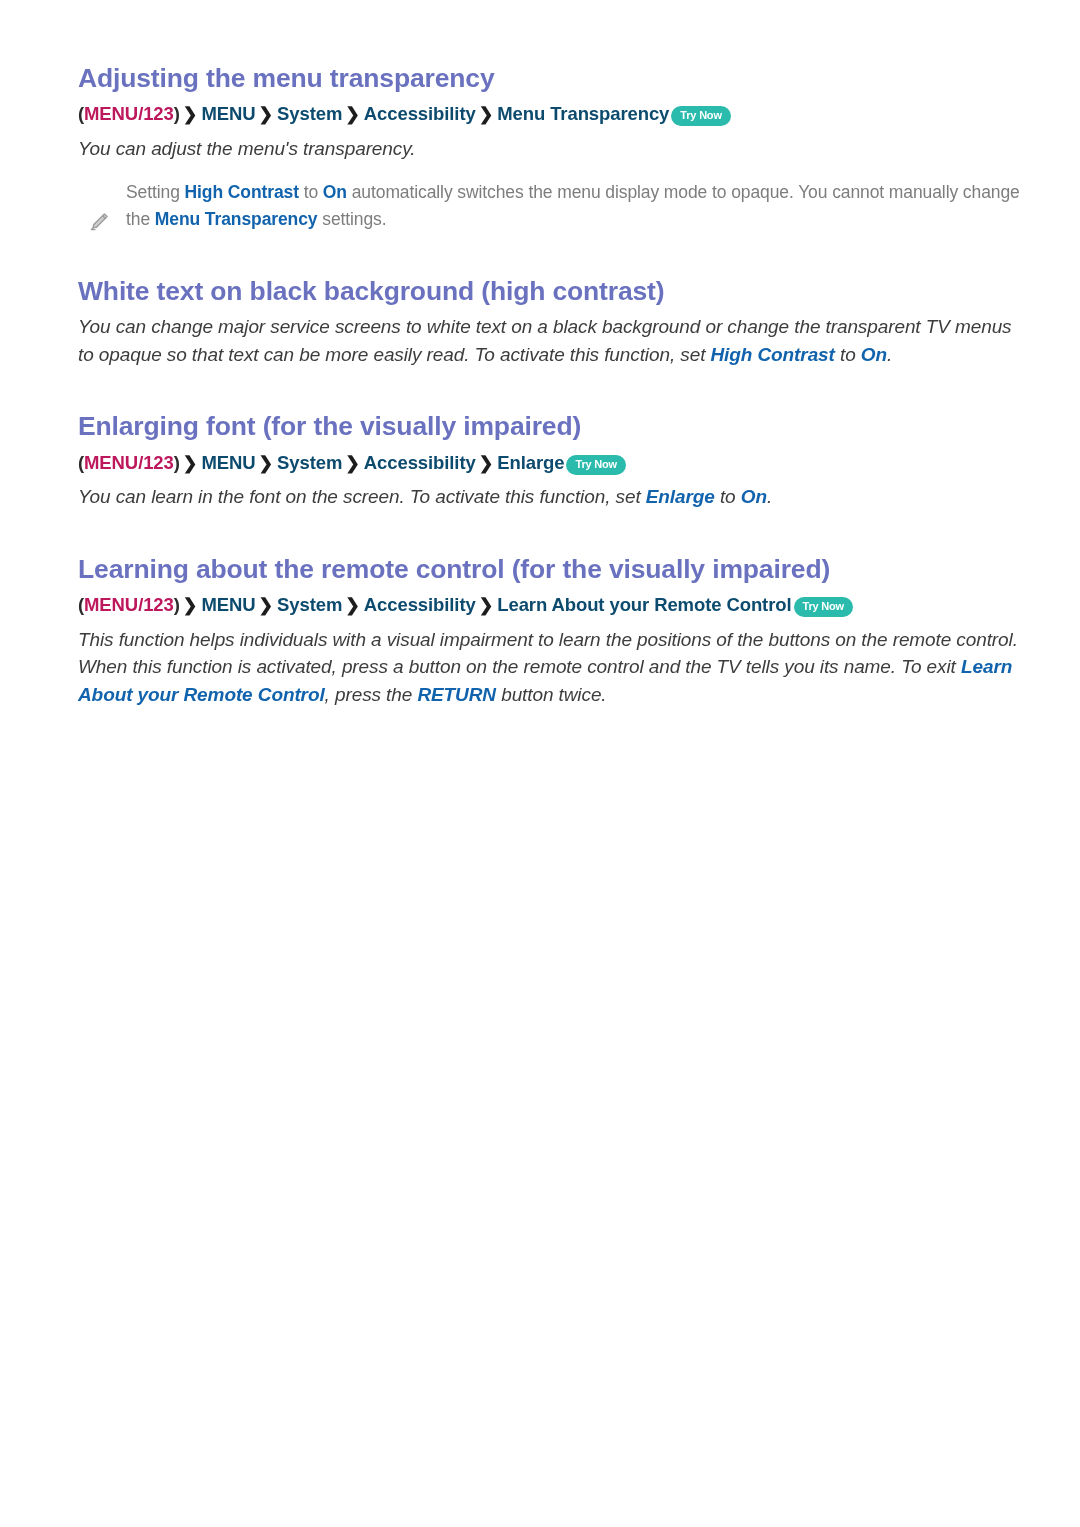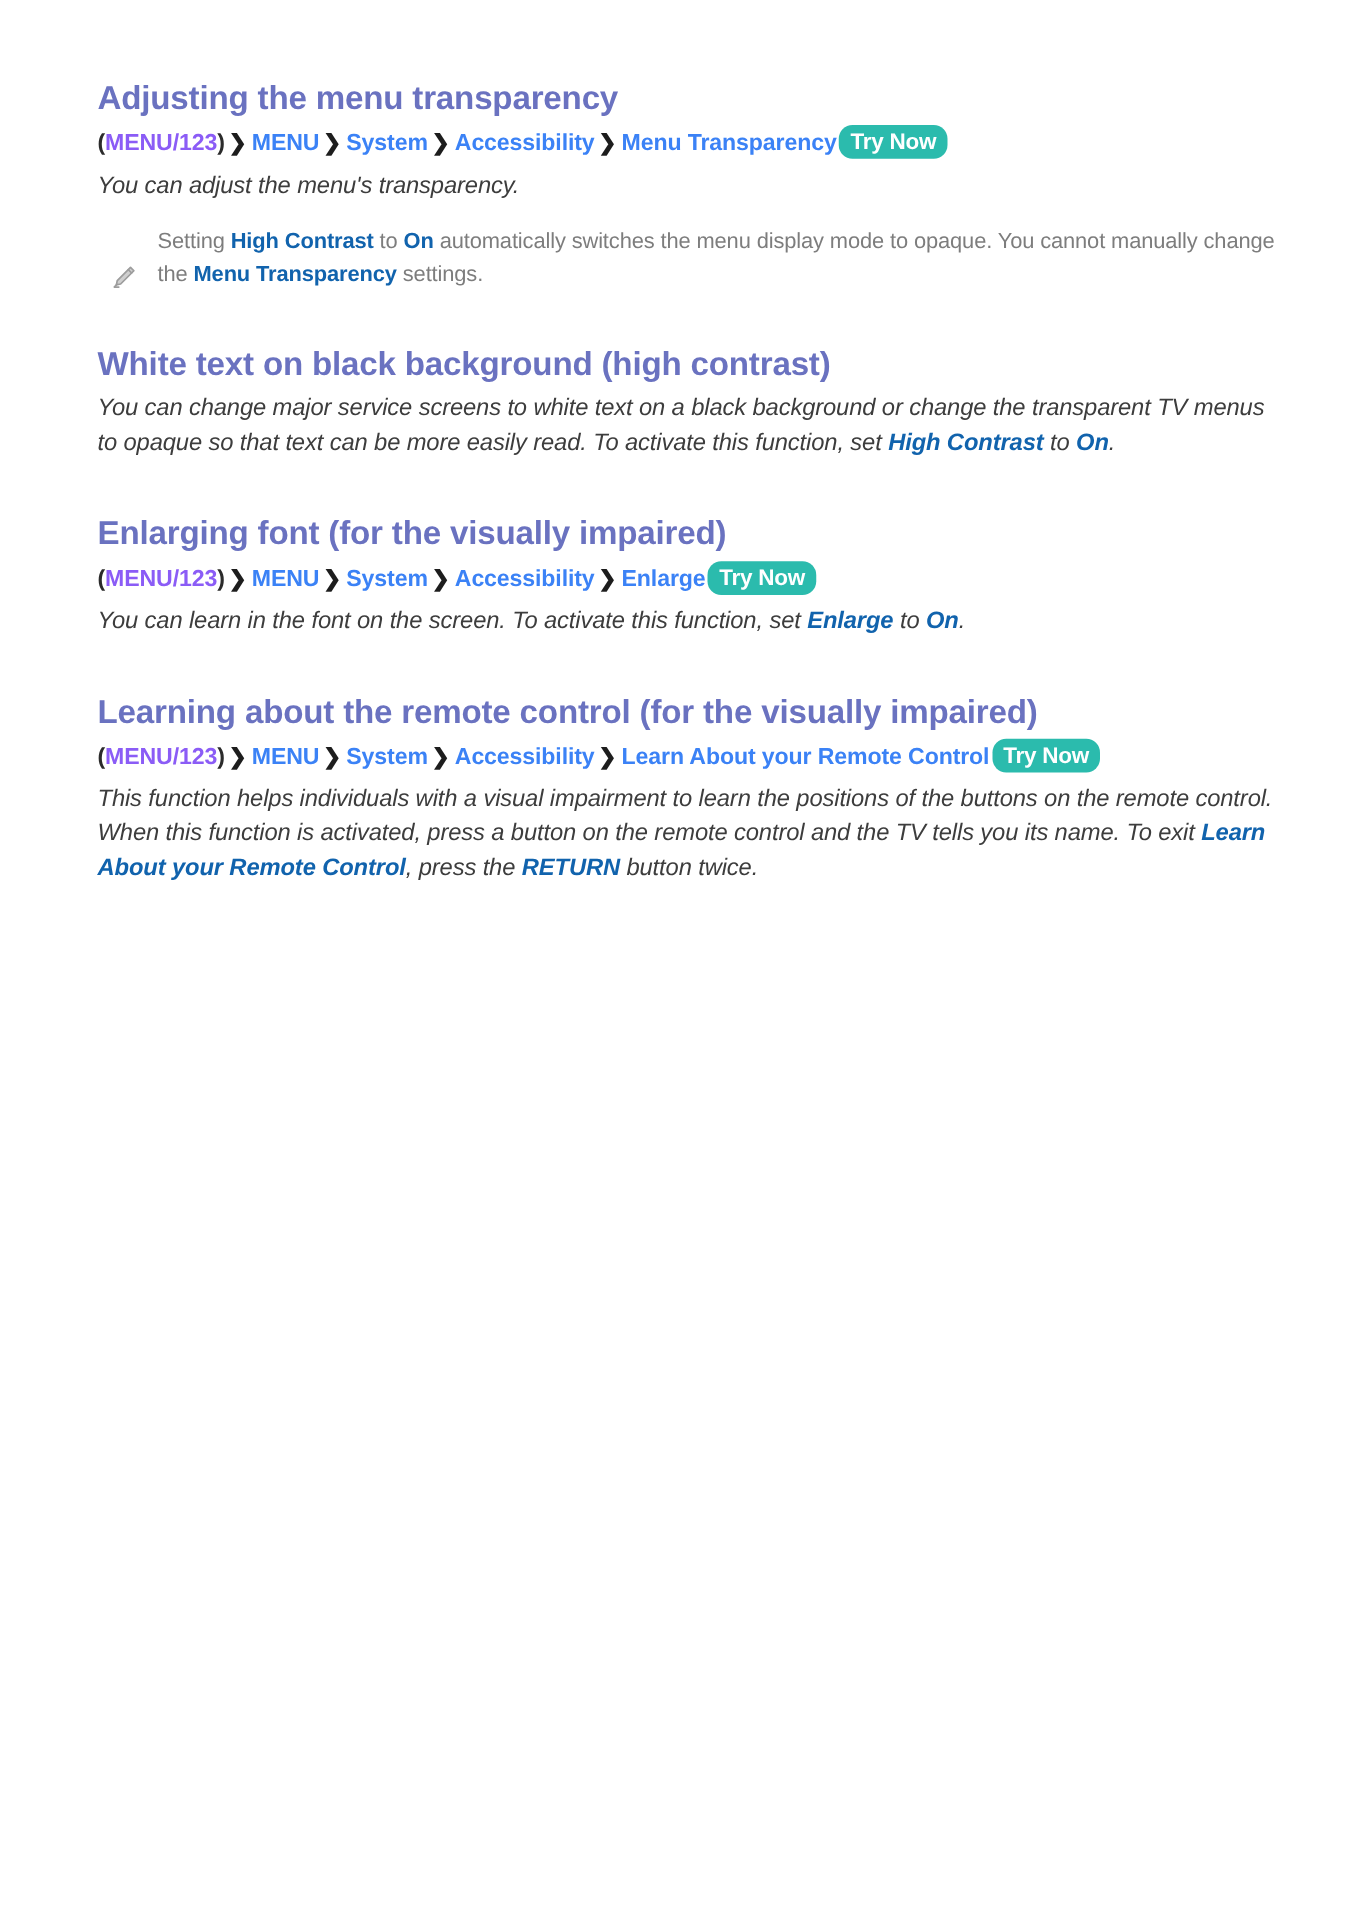--- a/index.html
+++ b/index.html
@@ -50,7 +50,7 @@
     font-weight: bold;
   }
   .breadcrumb .menu123 {
-    color: #8b5cf6;
+    color: #be185d;
   }
   .breadcrumb .crumb {
     color: #3b82f6;

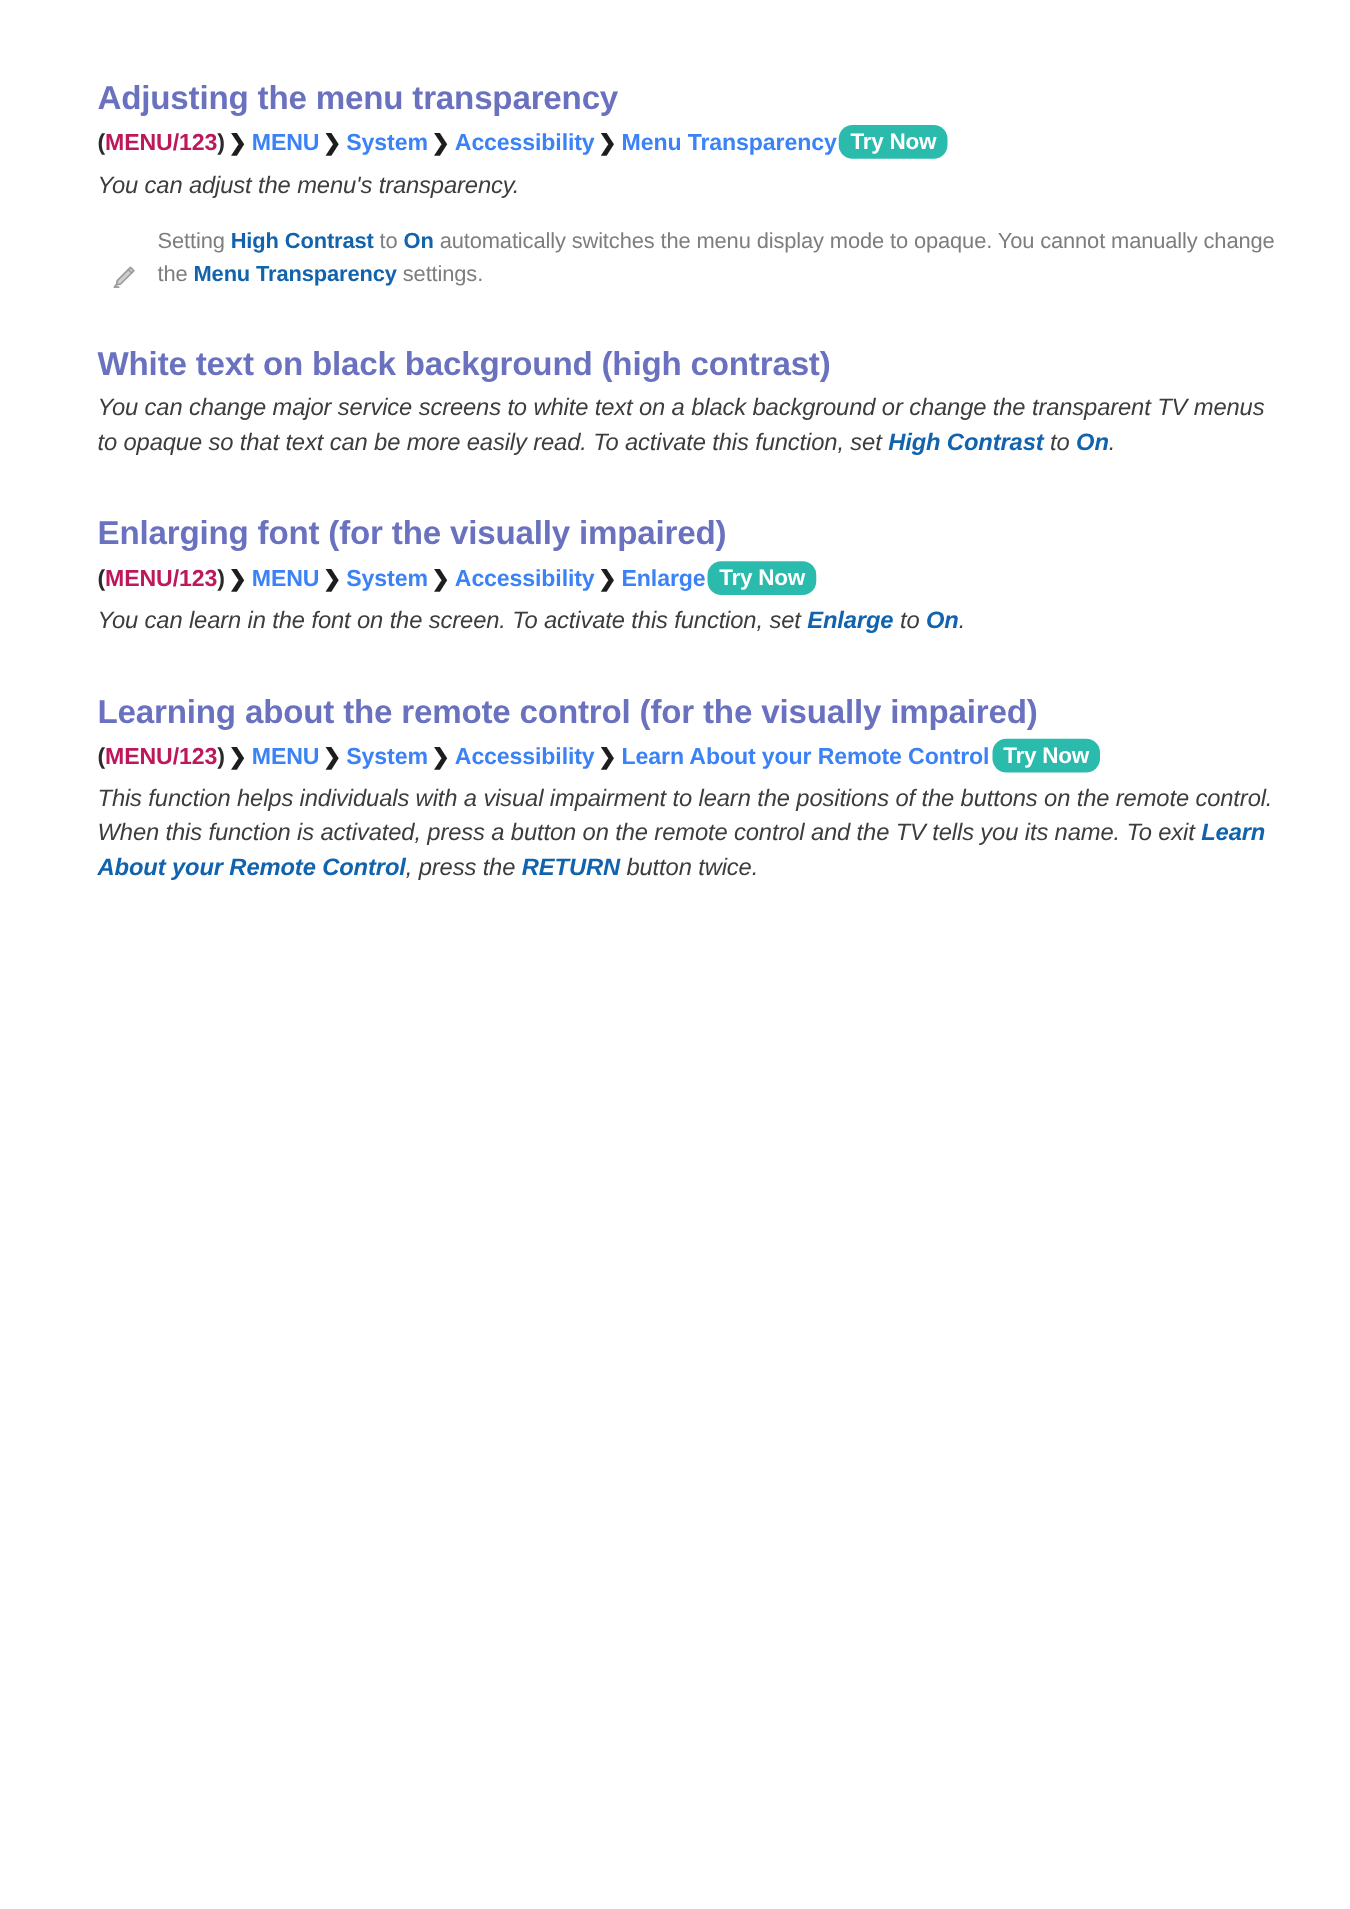--- a/index.html
+++ b/index.html
@@ -53,7 +53,7 @@
     color: #be185d;
   }
   .breadcrumb .crumb {
-    color: #3b82f6;
+    color: #0c4a6e;
   }
   .breadcrumb .sep {
     color: #1d1d1d;

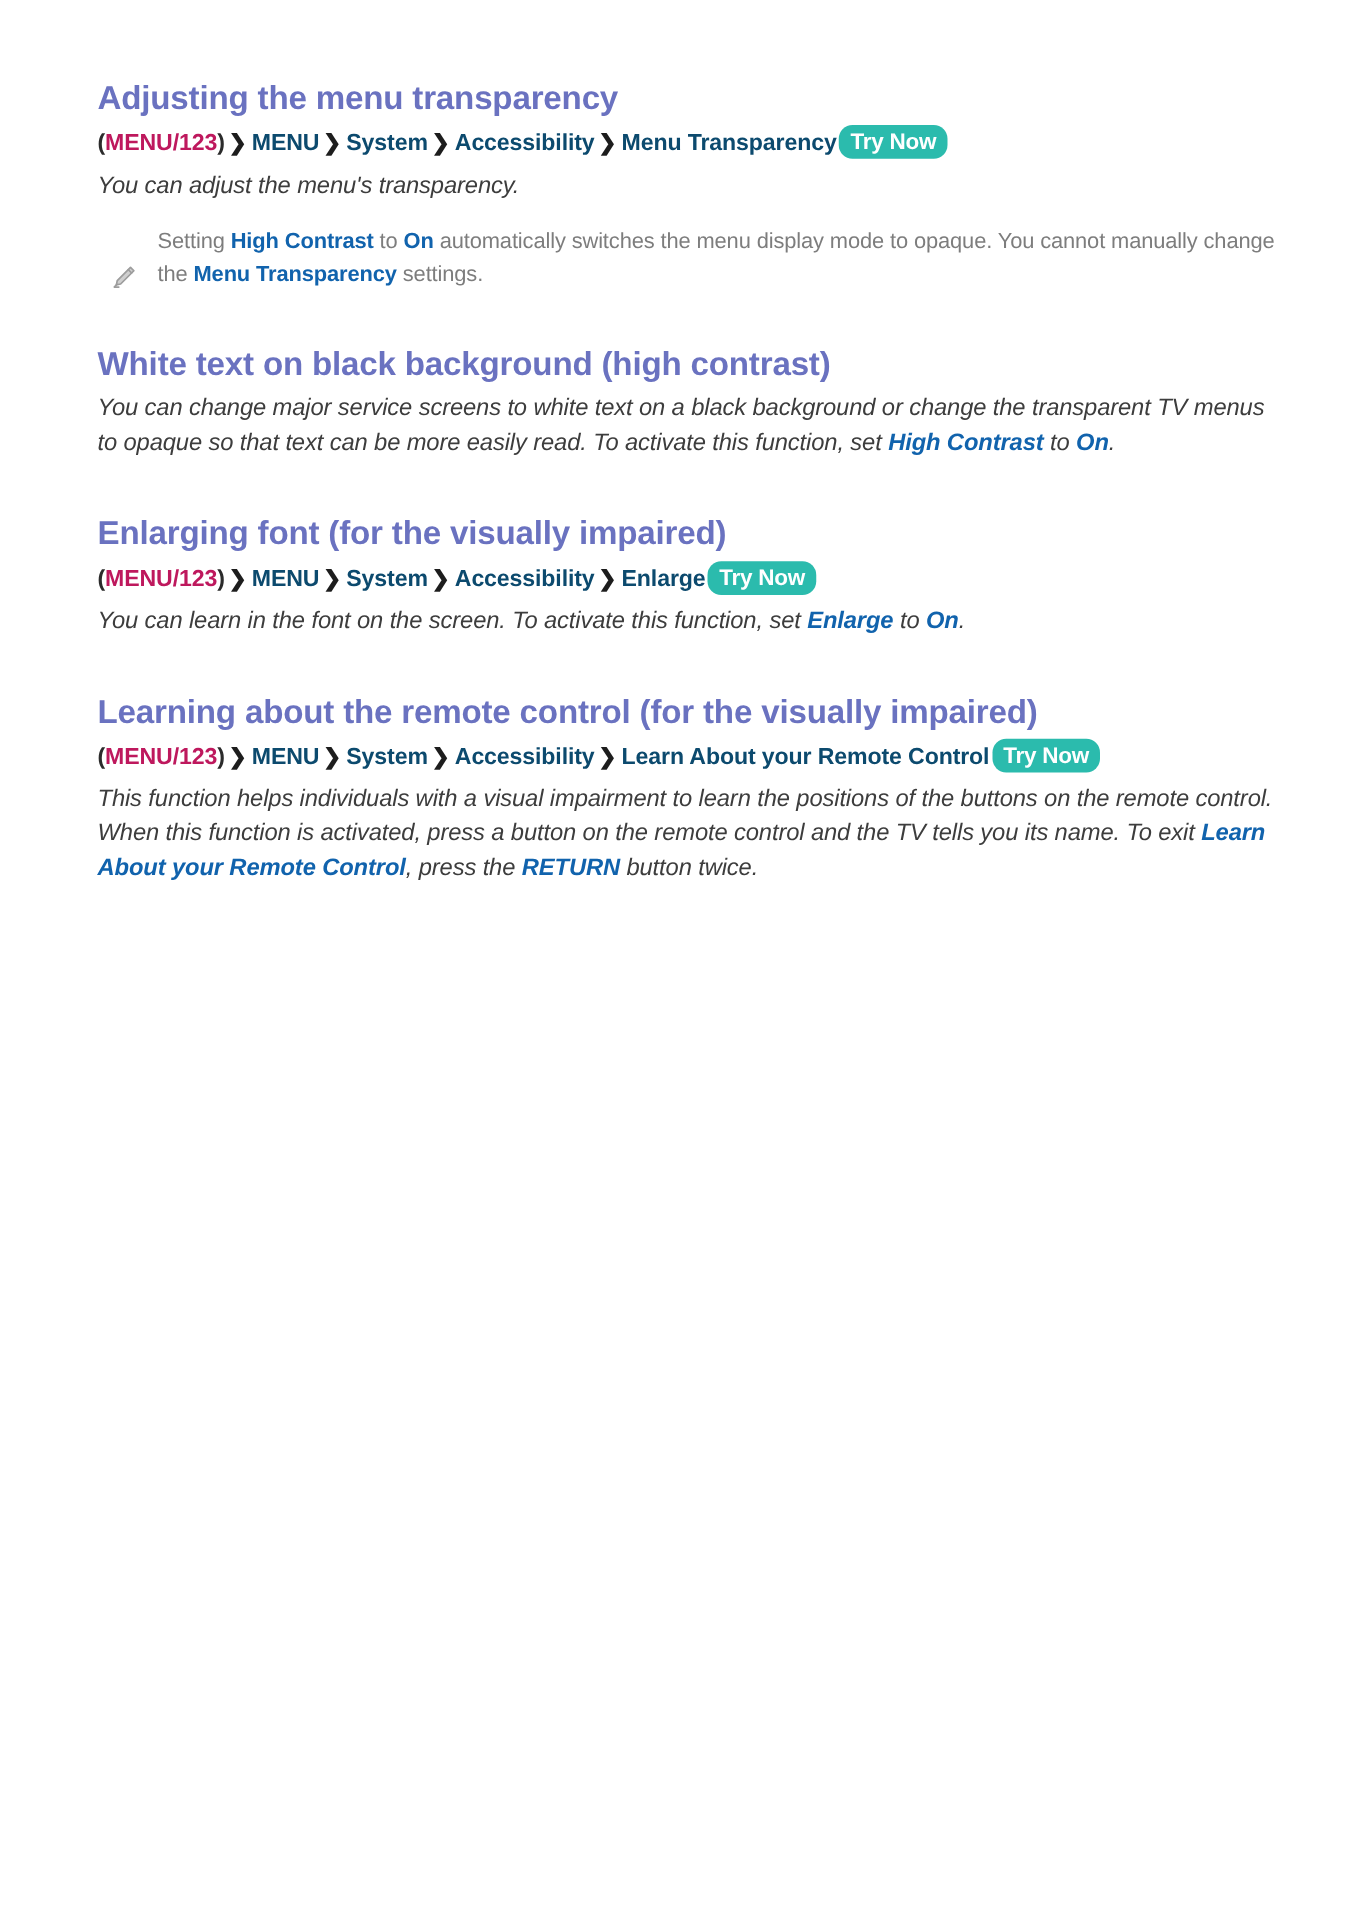--- a/index.html
+++ b/index.html
@@ -65,7 +65,7 @@
     display: inline-block;
     background: #2bbbad;
     color: #ffffff;
-    font-size: 18px;
+    font-size: 11px;
     font-weight: bold;
     line-height: 1;
     padding: 4px 9px 5px 9px;

